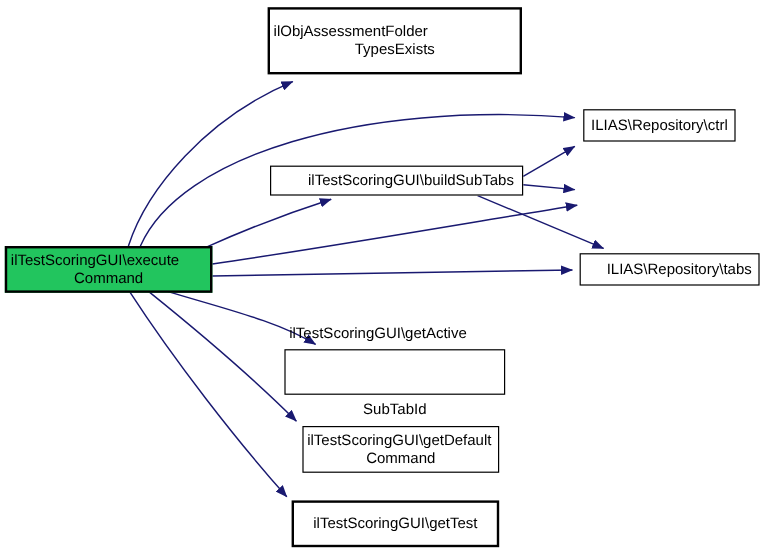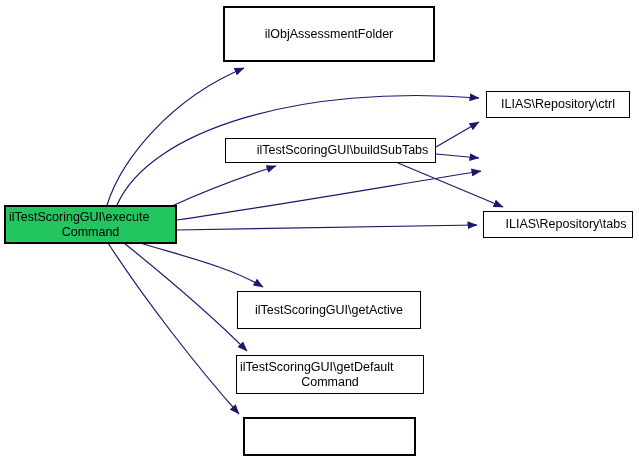--- a/index.html
+++ b/index.html
@@ -61,6 +61,7 @@
 
   <div class="node thick" style="left:223px;top:6px;width:212px;height:56px;">
     <span class="ln">ilObjAssessmentFolder</span>
+    <span class="ln">TypesExists</span>
   </div>
 
   <div class="node" style="left:225px;top:138px;width:211px;height:25px;padding-left:24px;">

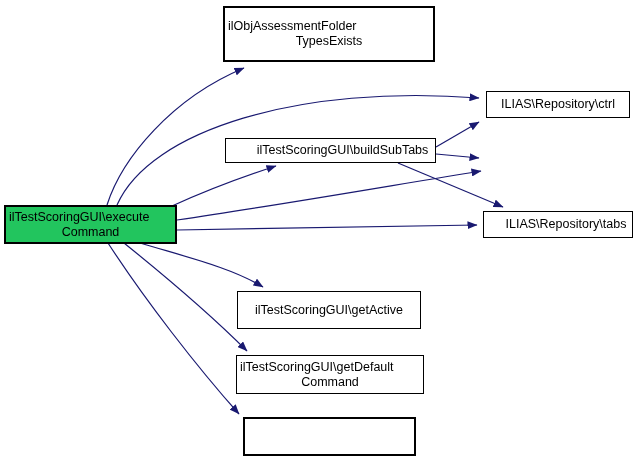--- a/index.html
+++ b/index.html
@@ -68,7 +68,7 @@
     <span class="ln">ilTestScoringGUI\buildSubTabs</span>
   </div>
 
-  <div class="node" style="left:486px;top:91px;width:144px;height:27px;">
+  <div class="node" style="left:486px;top:91px;width:127px;height:27px;">
     <span class="ln">ILIAS\Repository\ctrl</span>
   </div>
 

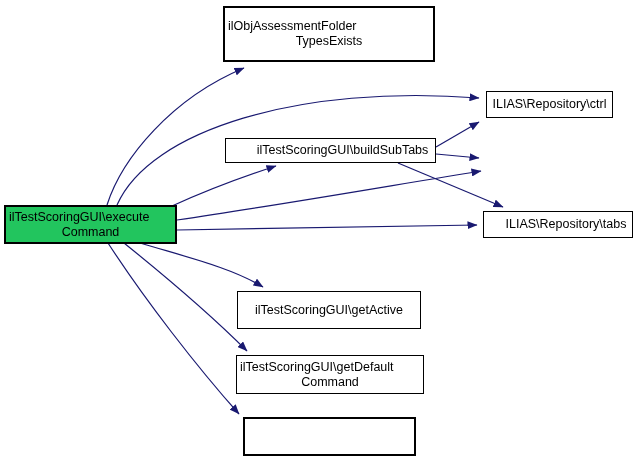--- a/index.html
+++ b/index.html
@@ -79,6 +79,7 @@
 
   <div class="node" style="left:237px;top:291px;width:184px;height:38px;gap:48px;">
     <span class="ln">ilTestScoringGUI\getActive</span>
+    <span class="ln">SubTabId</span>
   </div>
 
   <div class="node" style="left:236px;top:355px;width:188px;height:39px;">

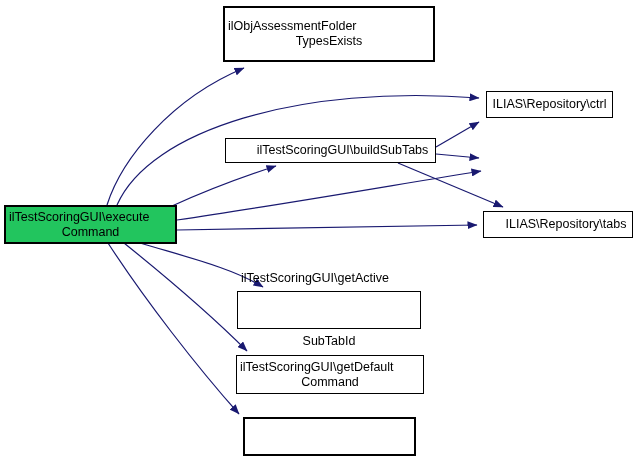--- a/index.html
+++ b/index.html
@@ -82,7 +82,7 @@
     <span class="ln">SubTabId</span>
   </div>
 
-  <div class="node" style="left:236px;top:355px;width:188px;height:39px;">
+  <div class="node" style="left:252px;top:355px;width:164px;height:39px;">
     <span class="ln">ilTestScoringGUI\getDefault</span>
     <span class="ln">Command</span>
   </div>

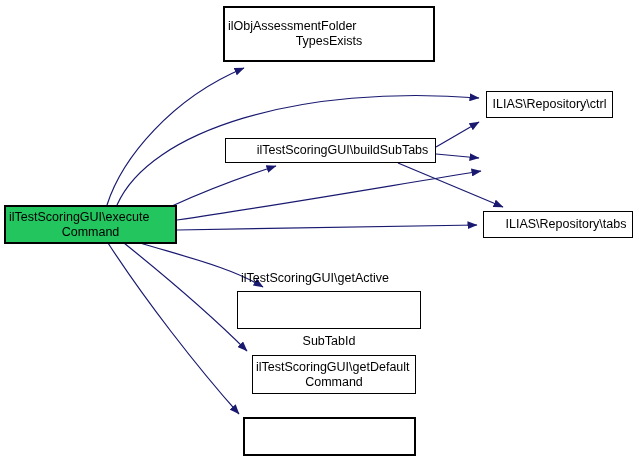--- a/index.html
+++ b/index.html
@@ -88,6 +88,7 @@
   </div>
 
   <div class="node thick" style="left:243px;top:417px;width:173px;height:39px;">
+    <span class="ln">ilTestScoringGUI\getTest</span>
   </div>
 
 </div>

